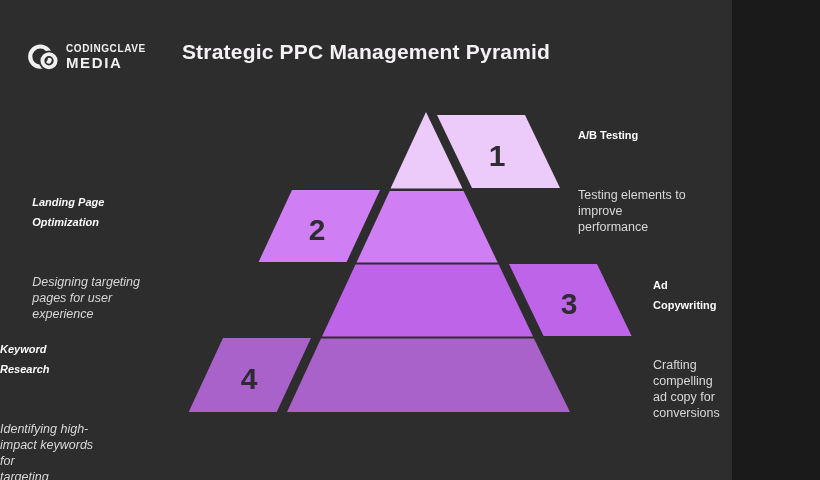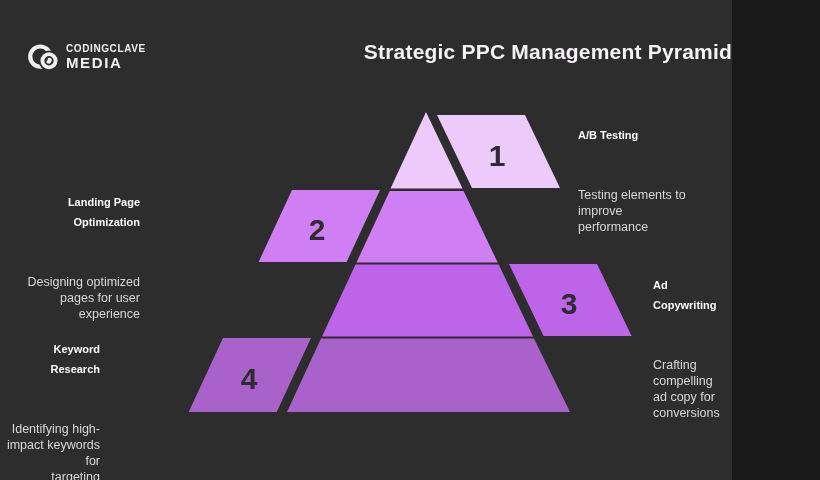--- a/index.html
+++ b/index.html
@@ -26,7 +26,7 @@
   
   .title{
     position:absolute;left:0;right:0;top:40px;
-    text-align:right;
+    text-align:center;
     font-size:21px;font-weight:700;color:#f4f2f4;
     letter-spacing:0.2px;
   }

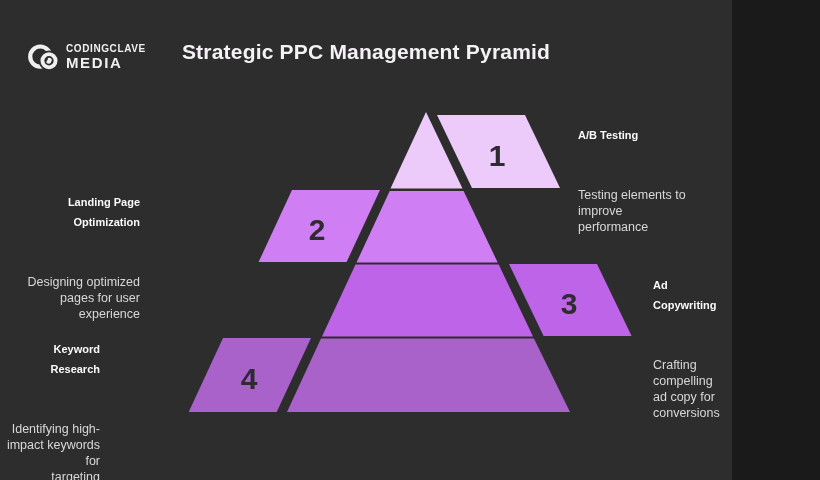--- a/index.html
+++ b/index.html
@@ -38,7 +38,7 @@
   }
   
   .tier-block{position:absolute;white-space:pre-line;}
-  .tier-block.align-right{text-align:right;}
+  .tier-block.align-right{font-style:italic;}
   .tier-heading{
     font-size:11px;font-weight:700;color:#fafafa;
     line-height:20px;white-space:pre-line;

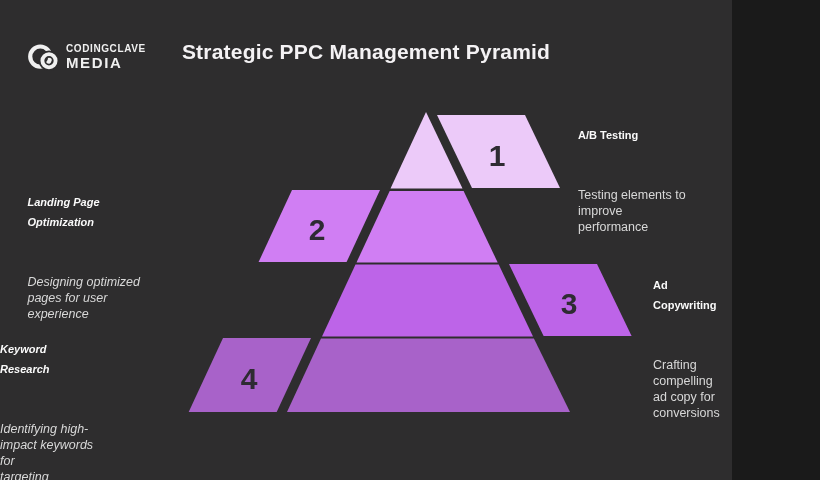--- a/index.html
+++ b/index.html
@@ -100,7 +100,7 @@
   <div class="tier-block block-2 align-right">
     <div class="tier-heading">Landing Page
 Optimization</div>
-    <div class="tier-desc">Designing optimized
+    <div class="tier-desc">Designing targeting
 pages for user
 experience</div>
   </div>

